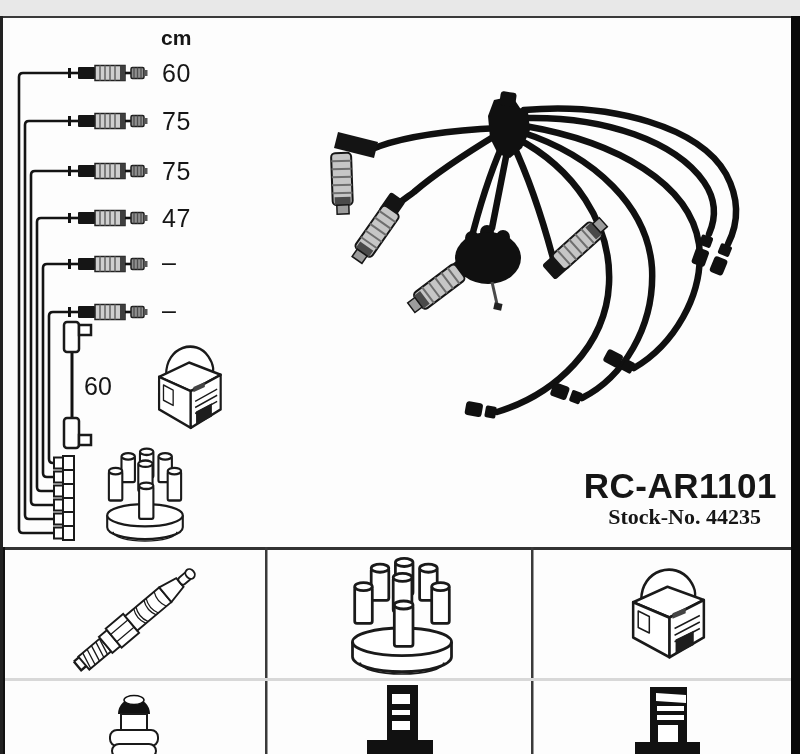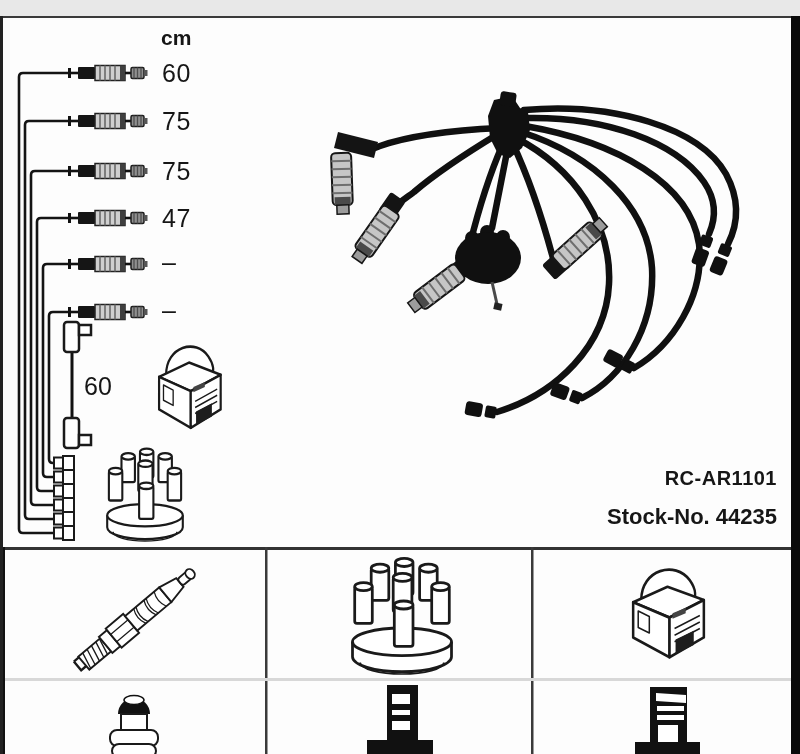--- a/index.html
+++ b/index.html
@@ -16,7 +16,7 @@
   .wlen1{top:45px;} .wlen2{top:93px;} .wlen3{top:143px;}
   .wlen4{top:190px;} .wlen5{top:234px;} .wlen6{top:282px;}
   .coil-len{left:84px;top:358px;font-size:25px;}
-  .part-no{right:23px;top:452px;font-size:20px;font-weight:bold;letter-spacing:.5px;text-align:right;}
+  .part-no{right:23px;top:452px;font-size:35px;font-weight:bold;letter-spacing:.5px;text-align:right;}
   .stock-no{right:23px;top:490px;font-size:22px;font-weight:bold;}
 </style>
 </head>

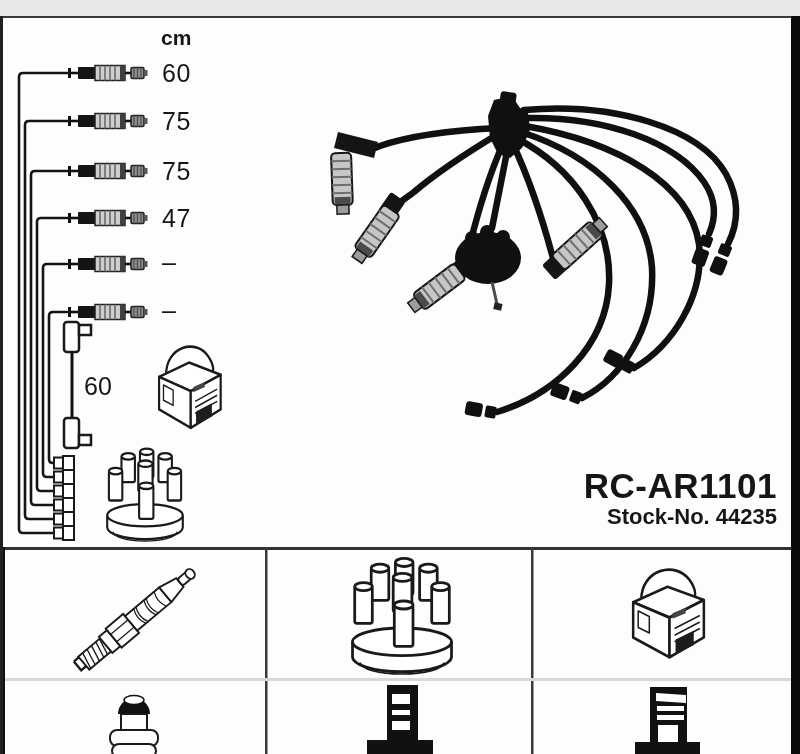--- a/index.html
+++ b/index.html
@@ -17,7 +17,7 @@
   .wlen4{top:190px;} .wlen5{top:234px;} .wlen6{top:282px;}
   .coil-len{left:84px;top:358px;font-size:25px;}
   .part-no{right:23px;top:452px;font-size:35px;font-weight:bold;letter-spacing:.5px;text-align:right;}
-  .stock-no{right:23px;top:490px;font-size:22px;font-weight:bold;}
+  .stock-no{right:39px;top:490px;font-size:22px;font-weight:bold;font-family:Liberation Serif, serif;}
 </style>
 </head>
 <body>

